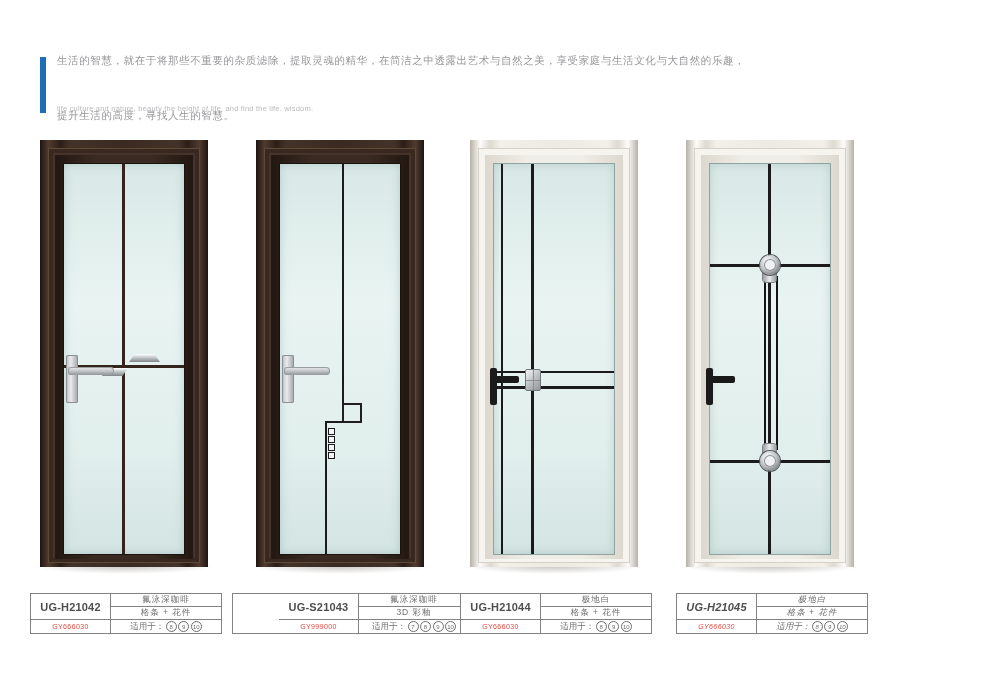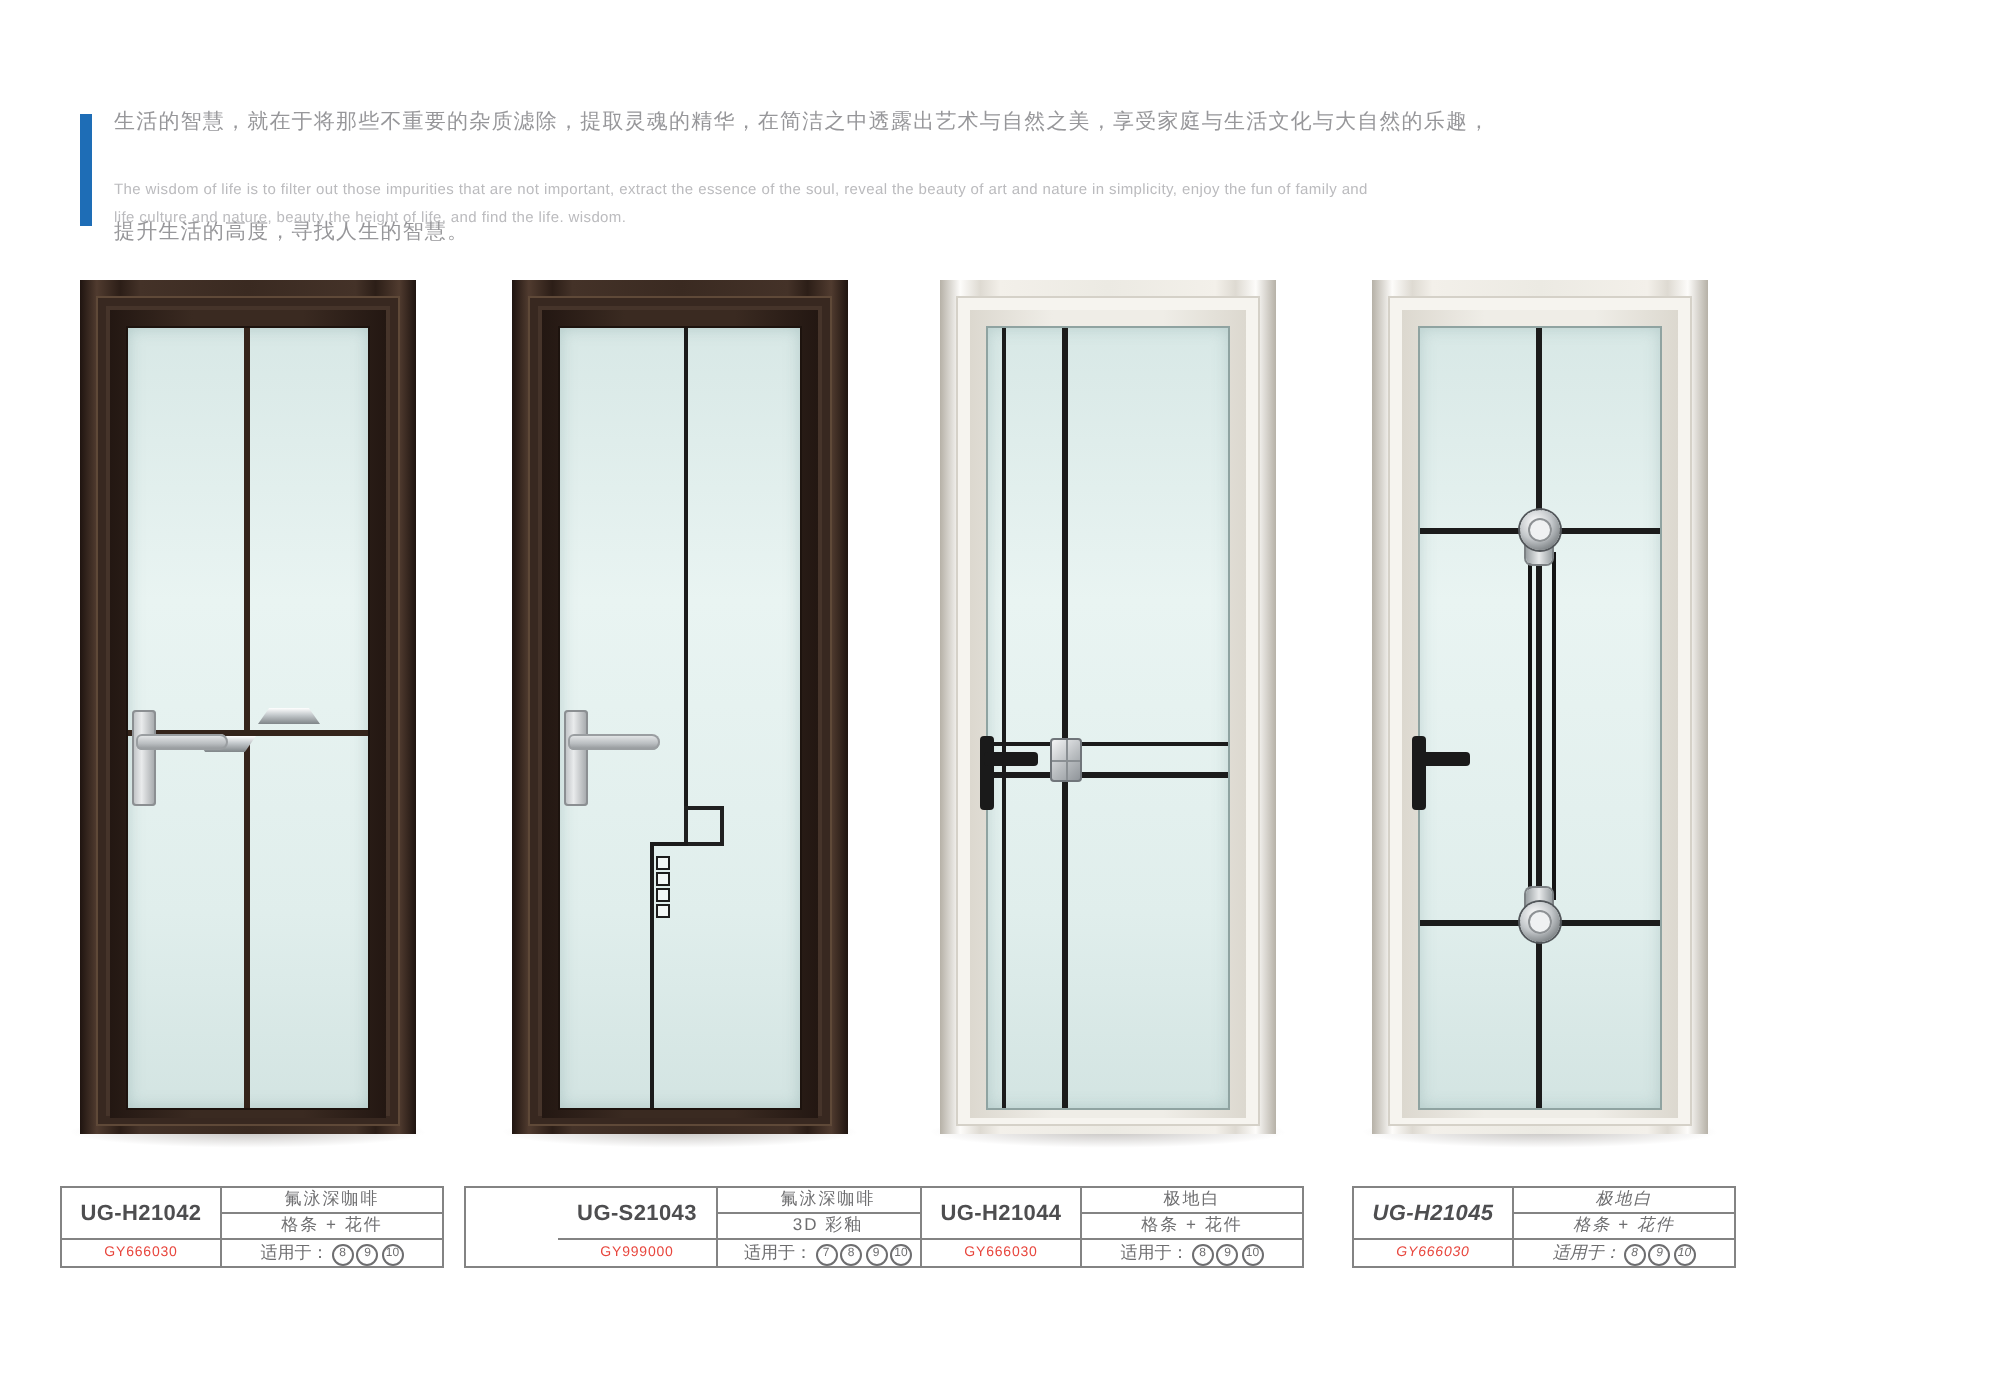--- a/index.html
+++ b/index.html
@@ -92,7 +92,6 @@
   <div class="accent-bar"></div>
   <div class="cn-line cn1">生活的智慧，就在于将那些不重要的杂质滤除，提取灵魂的精华，在简洁之中透露出艺术与自然之美，享受家庭与生活文化与大自然的乐趣，</div>
   <div class="cn-line cn2">提升生活的高度，寻找人生的智慧。</div>
-  <div class="en-line en1">The wisdom of life is to filter out those impurities that are not important, extract the essence of the soul, reveal the beauty of art and nature in simplicity, enjoy the fun of family and</div>
   <div class="en-line en2">life culture and nature, beauty the height of life, and find the life. wisdom.</div>
 
   <div class="floor-shadow" style="left:34px;width:180px;"></div>

